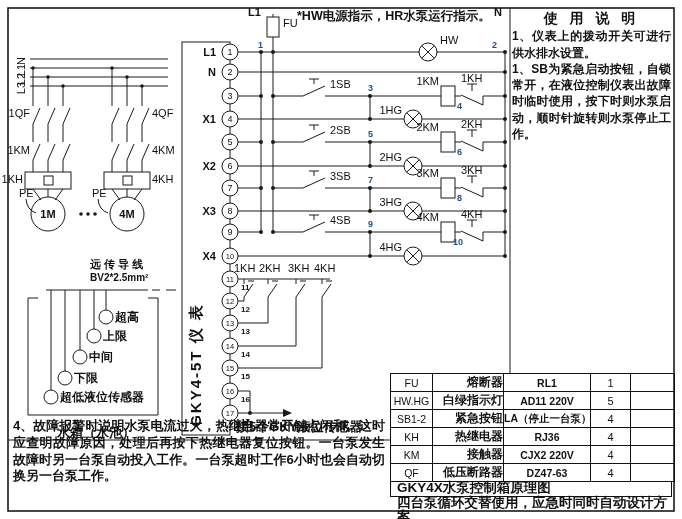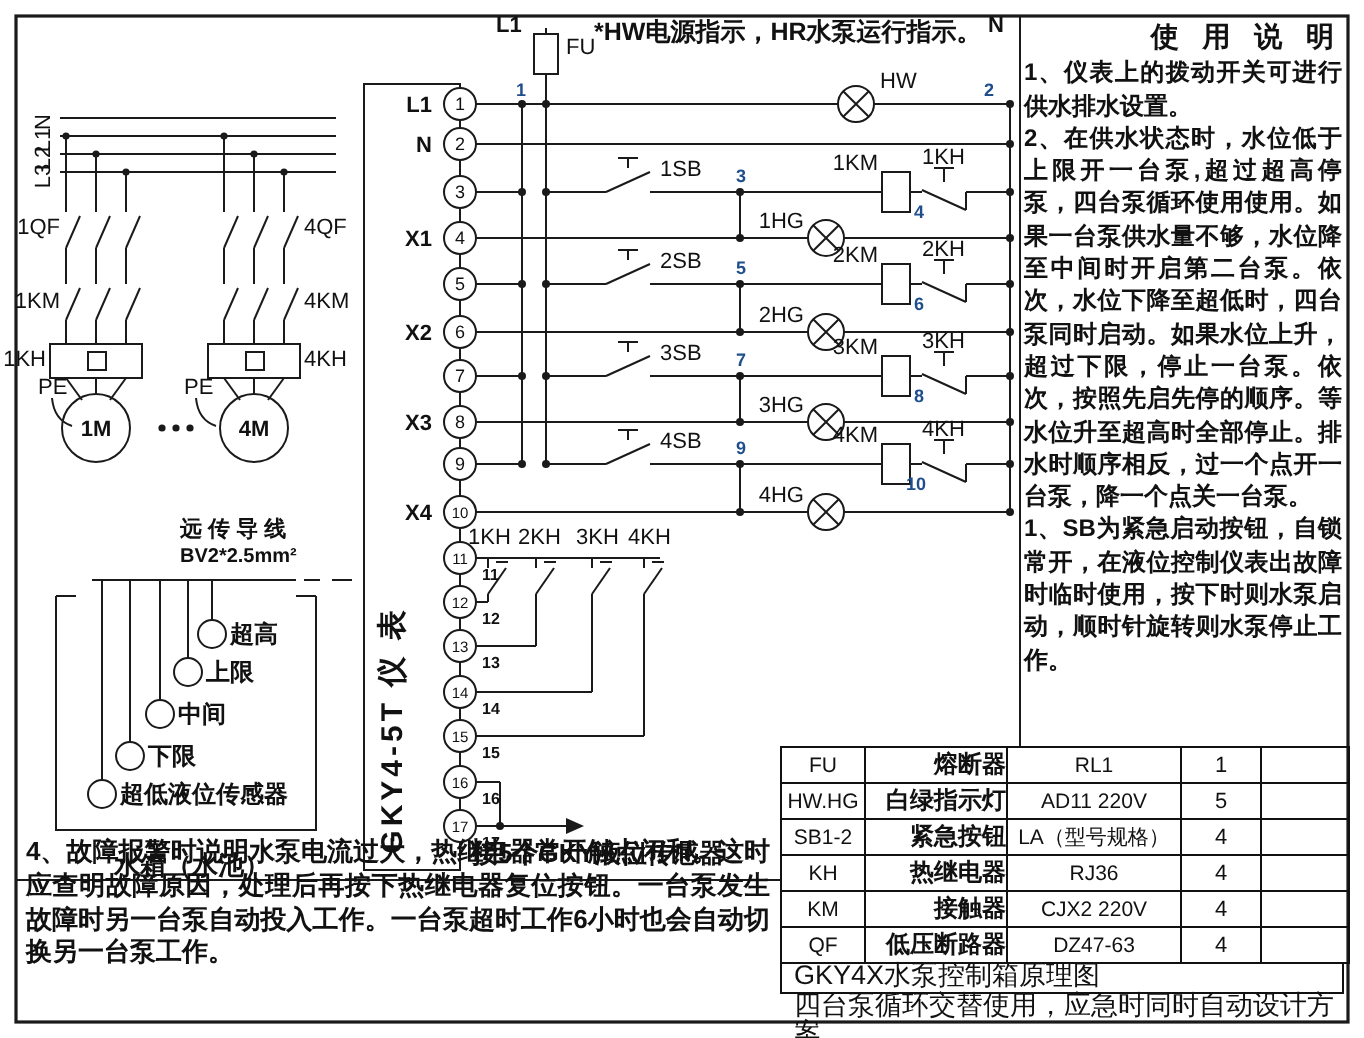--- a/index.html
+++ b/index.html
@@ -12,7 +12,7 @@
   .tnum{font-size:9px;}
   .ovl{position:absolute;}
   #instr{left:512px;top:10px;width:159px;font-size:12px;font-weight:bold;line-height:16.3px;text-align:justify;}
-  #instr .ititle{text-align:right;font-size:14px;letter-spacing:4px;margin-bottom:2px;}
+  #instr .ititle{text-align:center;font-size:14px;letter-spacing:4px;margin-bottom:2px;}
   #instr p{margin:0;}
   #note4{left:13px;top:418px;width:372px;font-size:13px;font-weight:bold;line-height:16.8px;text-align:justify;}
   #ctable{left:390px;top:373px;width:284px;border-collapse:collapse;table-layout:fixed;}

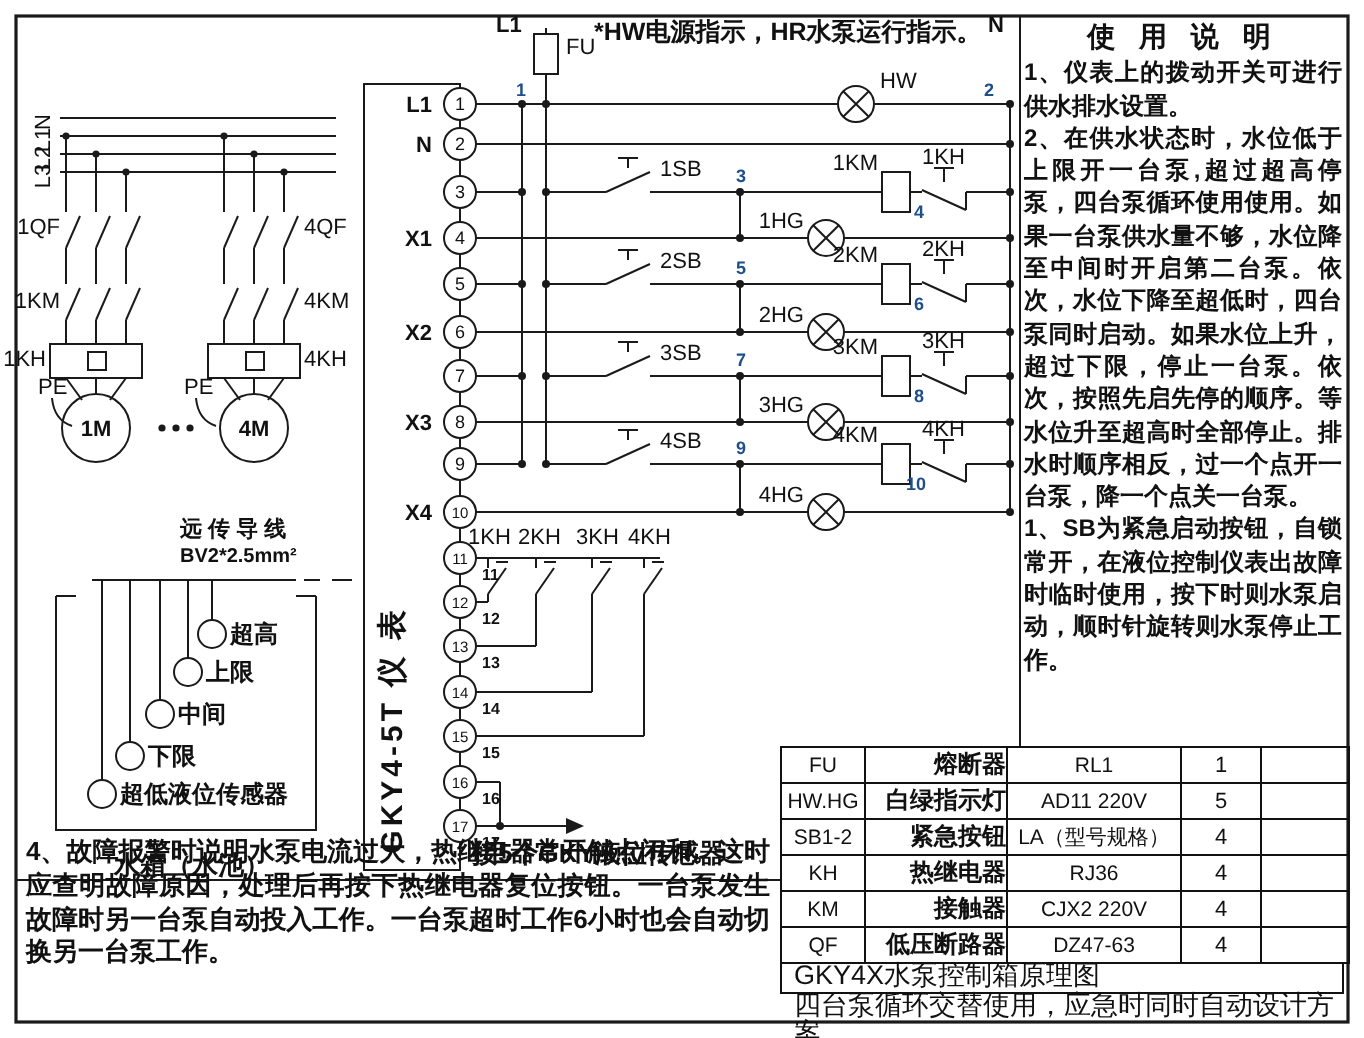--- a/index.html
+++ b/index.html
@@ -412,7 +412,6 @@
 <div class="ovl" id="instr">
   <div class="ititle">使 用 说 明</div>
   <p>1、仪表上的拨动开关可进行供水排水设置。</p>
-  <p>2、在供水状态时，水位低于上限开一台泵,超过超高停泵，四台泵循环使用使用。如果一台泵供水量不够，水位降至中间时开启第二台泵。依次，水位下降至超低时，四台泵同时启动。如果水位上升，超过下限，停止一台泵。依次，按照先启先停的顺序。等水位升至超高时全部停止。排水时顺序相反，过一个点开一台泵，降一个点关一台泵。</p>
   <p>1、SB为紧急启动按钮，自锁常开，在液位控制仪表出故障时临时使用，按下时则水泵启动，顺时针旋转则水泵停止工作。</p>
 </div>
 

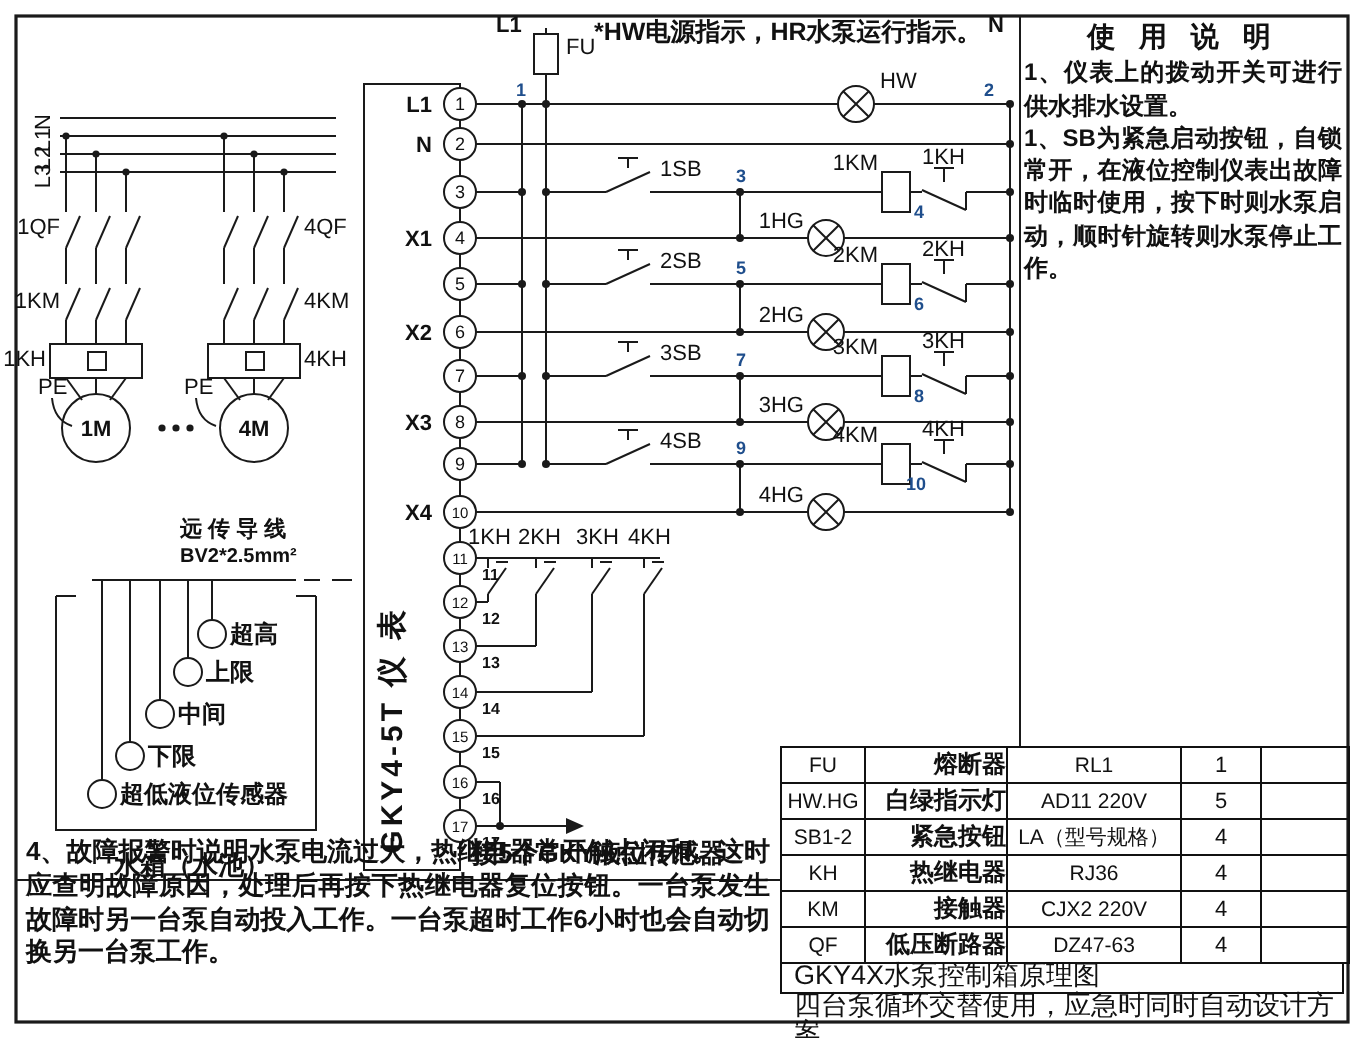--- a/index.html
+++ b/index.html
@@ -20,7 +20,7 @@
   #ctable tr.drow{height:14px;}
   #ctable td.sym{font-size:10.5px;}
   #ctable td.nam{font-size:12px;font-weight:bold;text-align:right;}
-  #ctable td.spc{font-size:10.5px;}
+  #ctable td.spc{font-size:10.5px;font-weight:bold;}
   #ctable td.qty{font-size:11px;}
   #ctable tr.hrow{height:22px;}
   #ctable tr.hrow td{font-size:13.5px;font-weight:bold;letter-spacing:2px;}

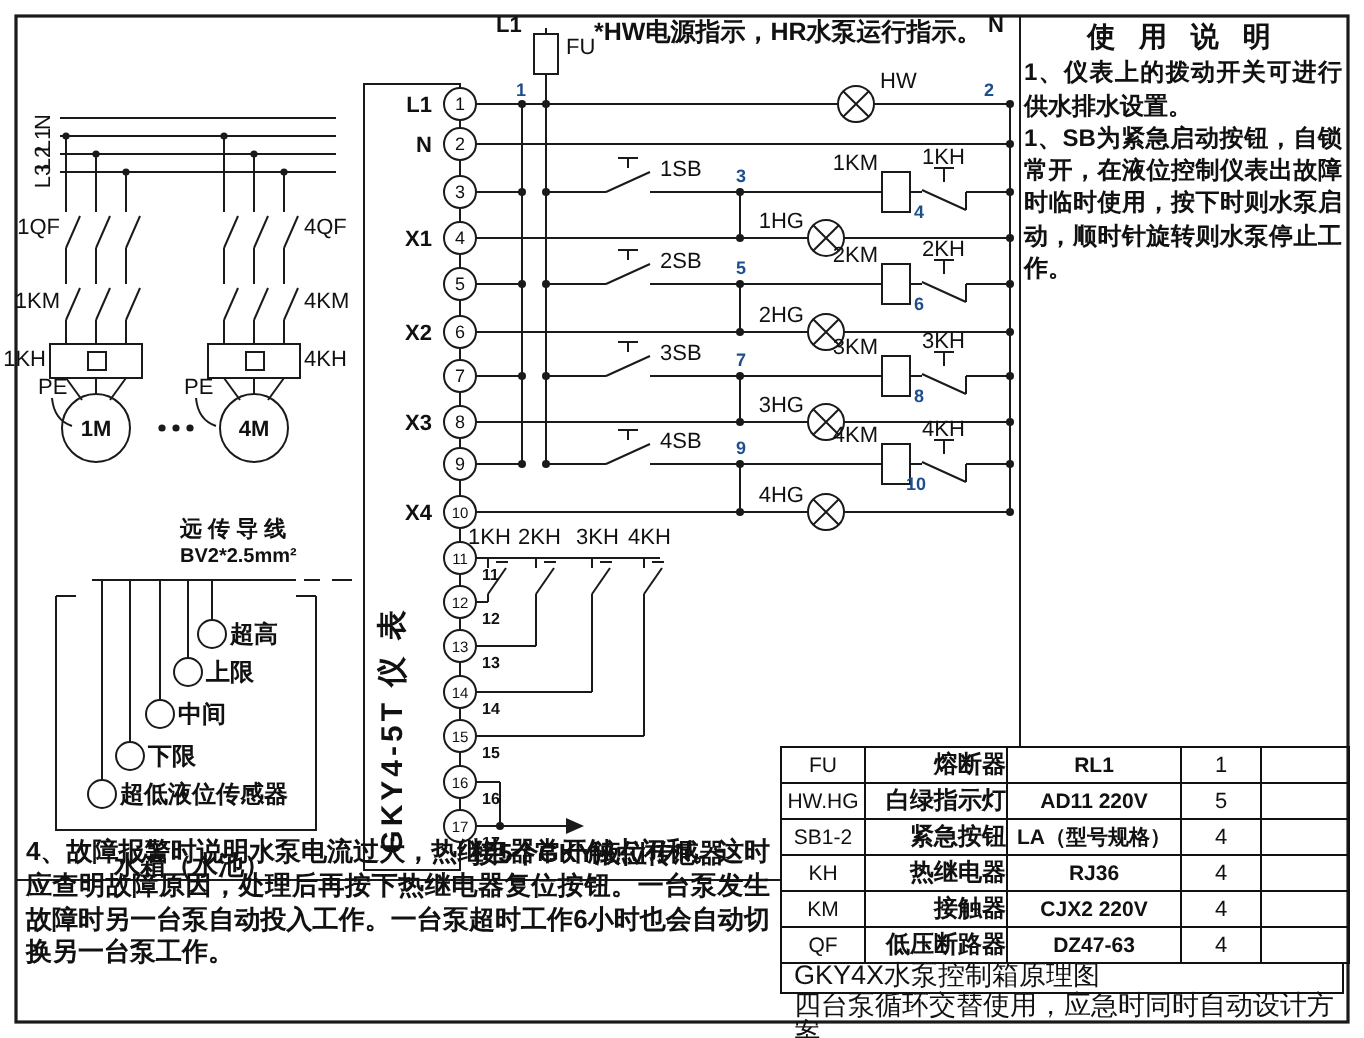--- a/index.html
+++ b/index.html
@@ -443,7 +443,7 @@
   <tr class="drow">
     <td class="sym">SB1-2</td>
     <td class="nam">紧急按钮</td>
-    <td class="spc">LA（型号规格）</td>
+    <td class="spc">LA（停止一台泵）</td>
     <td class="qty">4</td>
     <td></td>
   </tr>

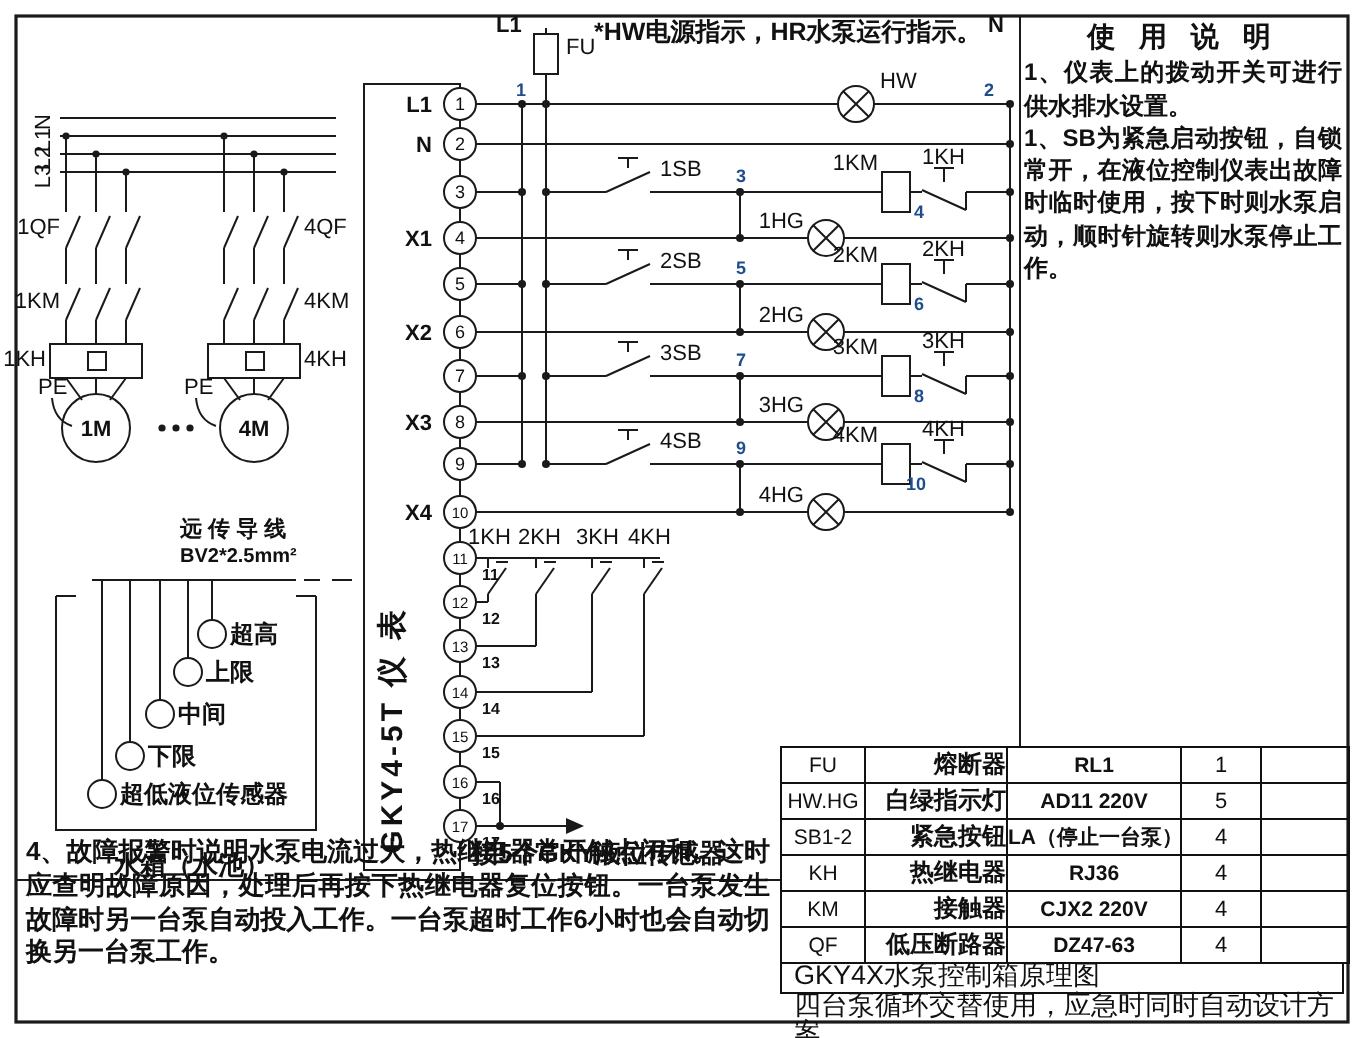--- a/index.html
+++ b/index.html
@@ -24,7 +24,7 @@
   #ctable td.qty{font-size:11px;}
   #ctable tr.hrow{height:22px;}
   #ctable tr.hrow td{font-size:13.5px;font-weight:bold;letter-spacing:2px;}
-  #ttl{left:390px;top:481px;width:282px;height:16px;border:1px solid #111;border-top:none;font-size:13.5px;font-weight:normal;line-height:14.5px;padding-left:6px;box-sizing:border-box;}
+  #ttl{left:390px;top:481px;width:282px;height:16px;border:1px solid #111;border-top:none;font-size:13.5px;font-weight:bold;line-height:14.5px;padding-left:6px;box-sizing:border-box;}
 </style>
 </head>
 <body>

